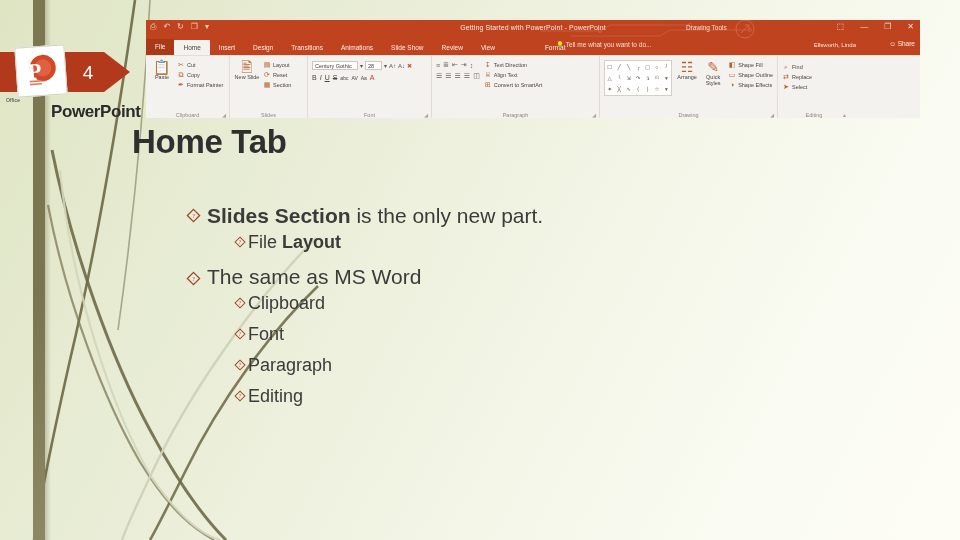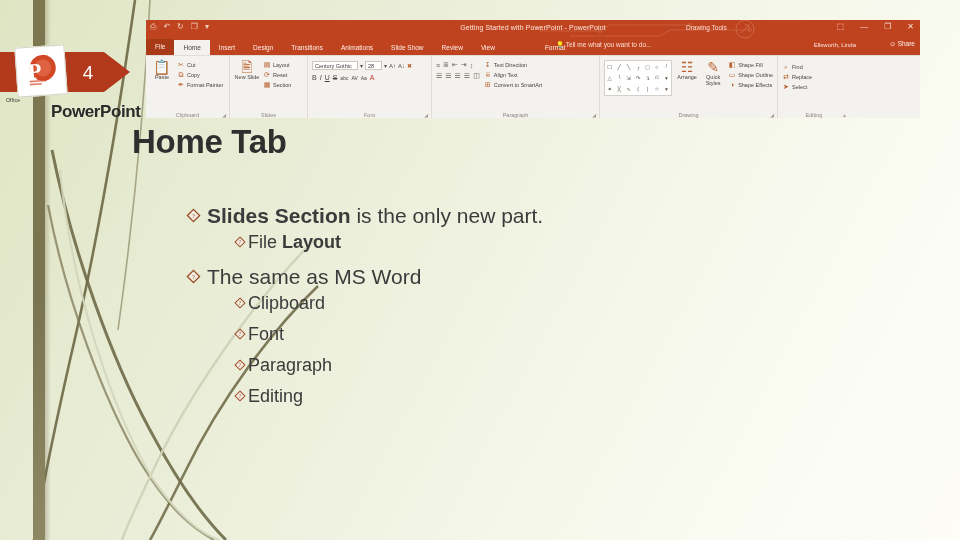--- a/index.html
+++ b/index.html
@@ -232,7 +232,7 @@
 
   .b { font-weight: bold; }
 
-  .gap-before { margin-top: 12px; }
+  .gap-before { margin-top: 12px; align-items: flex-end; }
   .gap-sm { margin-top: 10px; }
 </style>
 </head>

